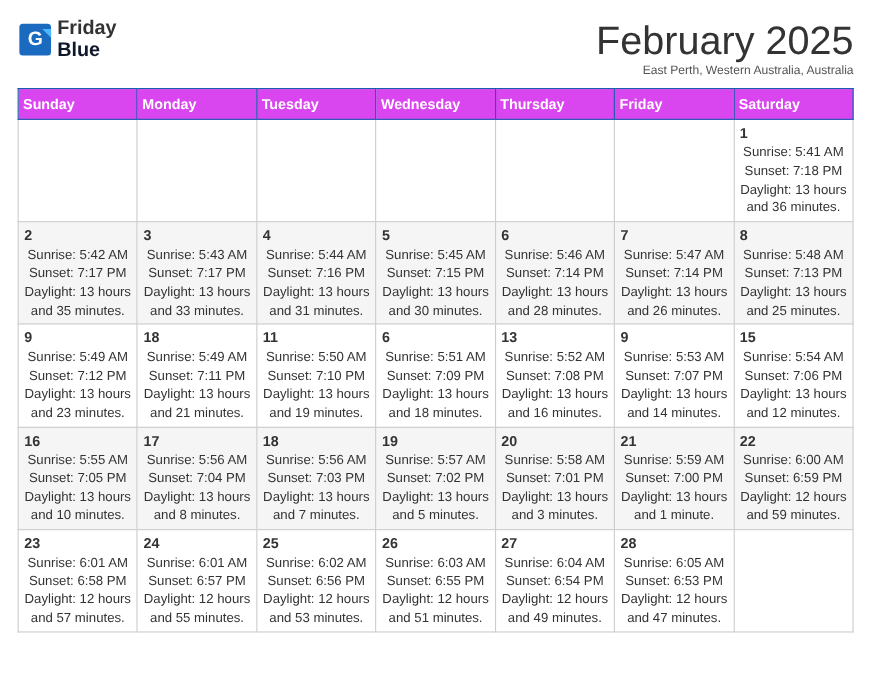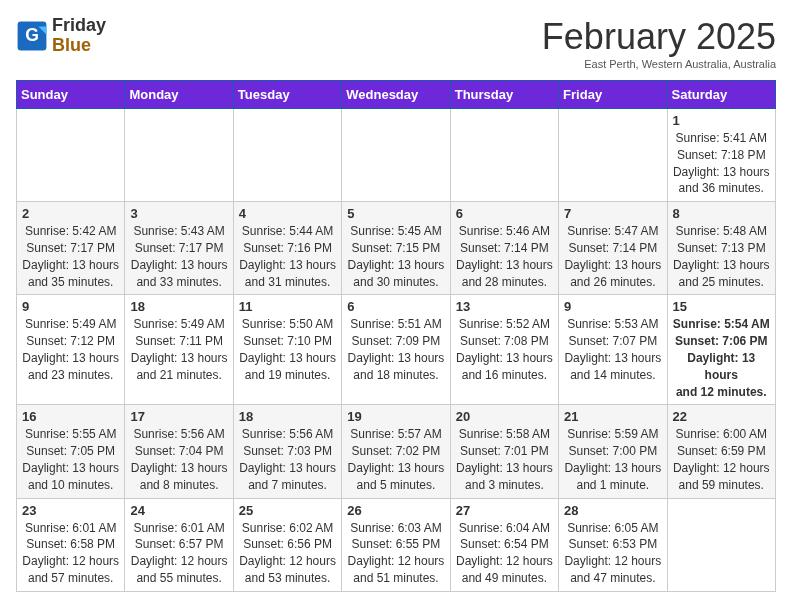--- a/index.html
+++ b/index.html
@@ -28,7 +28,7 @@
       line-height: 1.1;
     }
     .logo-text span {
-      color: #a16207;
+      color: #0f172a;
     }
     .logo-icon {
       width: 32px;

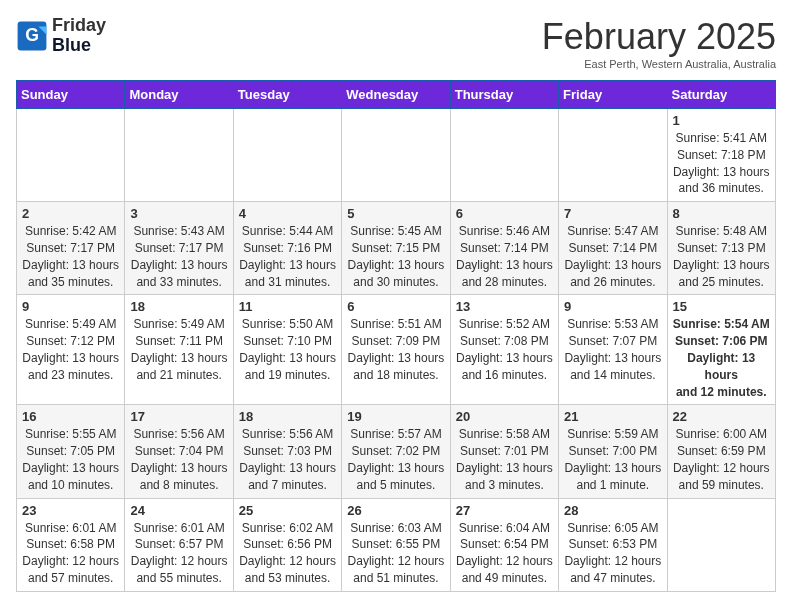--- a/index.html
+++ b/index.html
@@ -53,7 +53,7 @@
       table-layout: fixed;
     }
     .calendar-table thead th {
-      background: #6d28d9;
+      background: #d946ef;
       color: #fff;
       font-size: 13px;
       font-weight: bold;

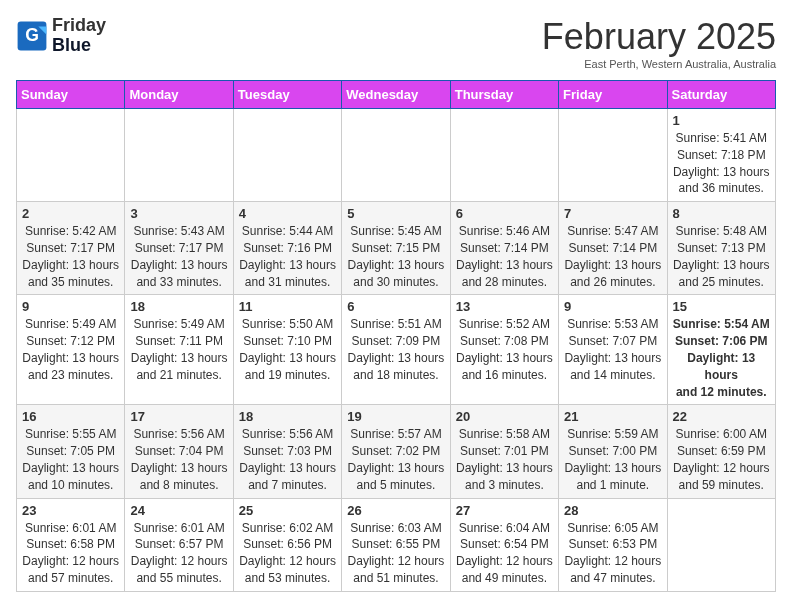--- a/index.html
+++ b/index.html
@@ -234,7 +234,7 @@
         </td>
         <td>
           <span class="day-number">15</span>
-          <div class="day-info" style="white-space: pre-line; font-weight: bold;">Sunrise: 5:54 AM
+          <div class="day-info" style="white-space: pre-line;">Sunrise: 5:54 AM
 Sunset: 7:06 PM
 Daylight: 13 hours
 and 12 minutes.</div>

